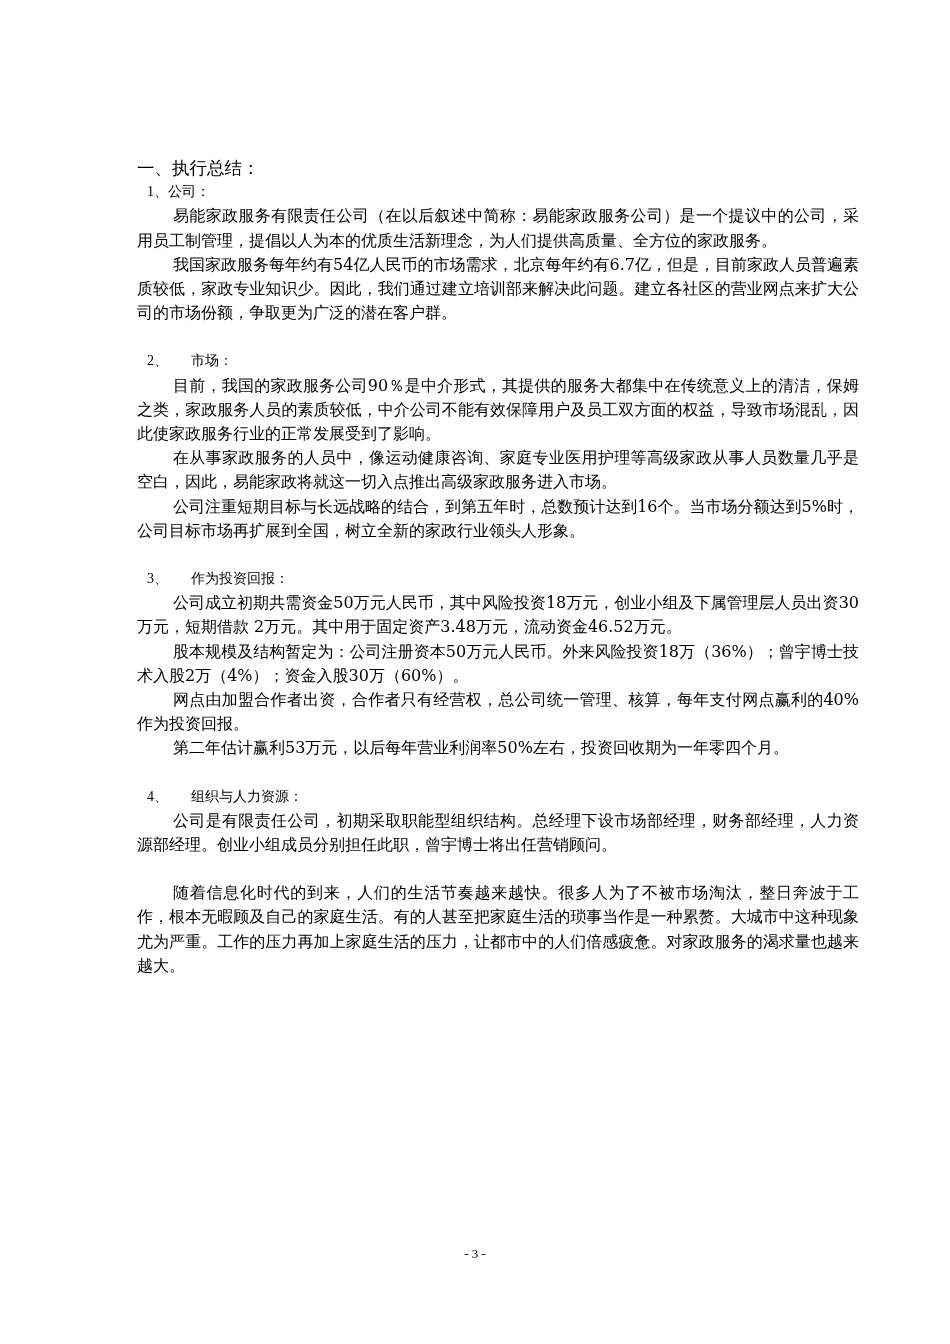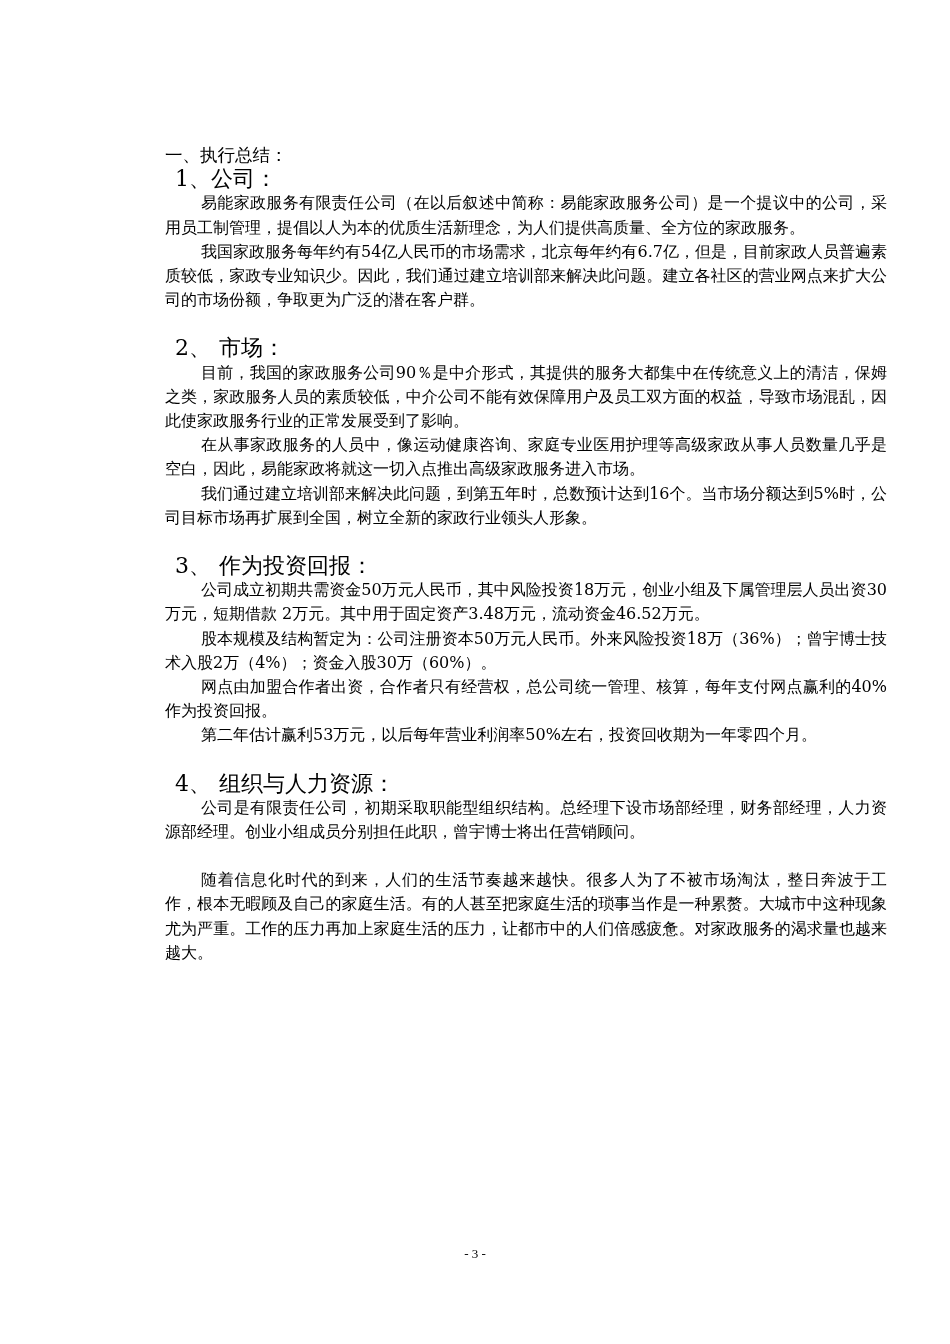--- a/index.html
+++ b/index.html
@@ -5,7 +5,7 @@
   html, body { margin: 0; padding: 0; background: #ffffff; }
   body { width: 950px; height: 1344px; position: relative; overflow: hidden;
          font-family: "DejaVu Serif", "Liberation Serif", serif; color: #000; }
-  .page { position: absolute; left: 137px; top: 143px; width: 722px; margin-left: 28px; }
+  .page { position: absolute; left: 137px; top: 156px; width: 722px; }
   .para { font-size: 16px; line-height: 24.2px; text-align: justify; text-justify: inter-character; }
   .indent { text-indent: 36px; }
   .h1 { font-size: 17.5px; line-height: 24.2px; }

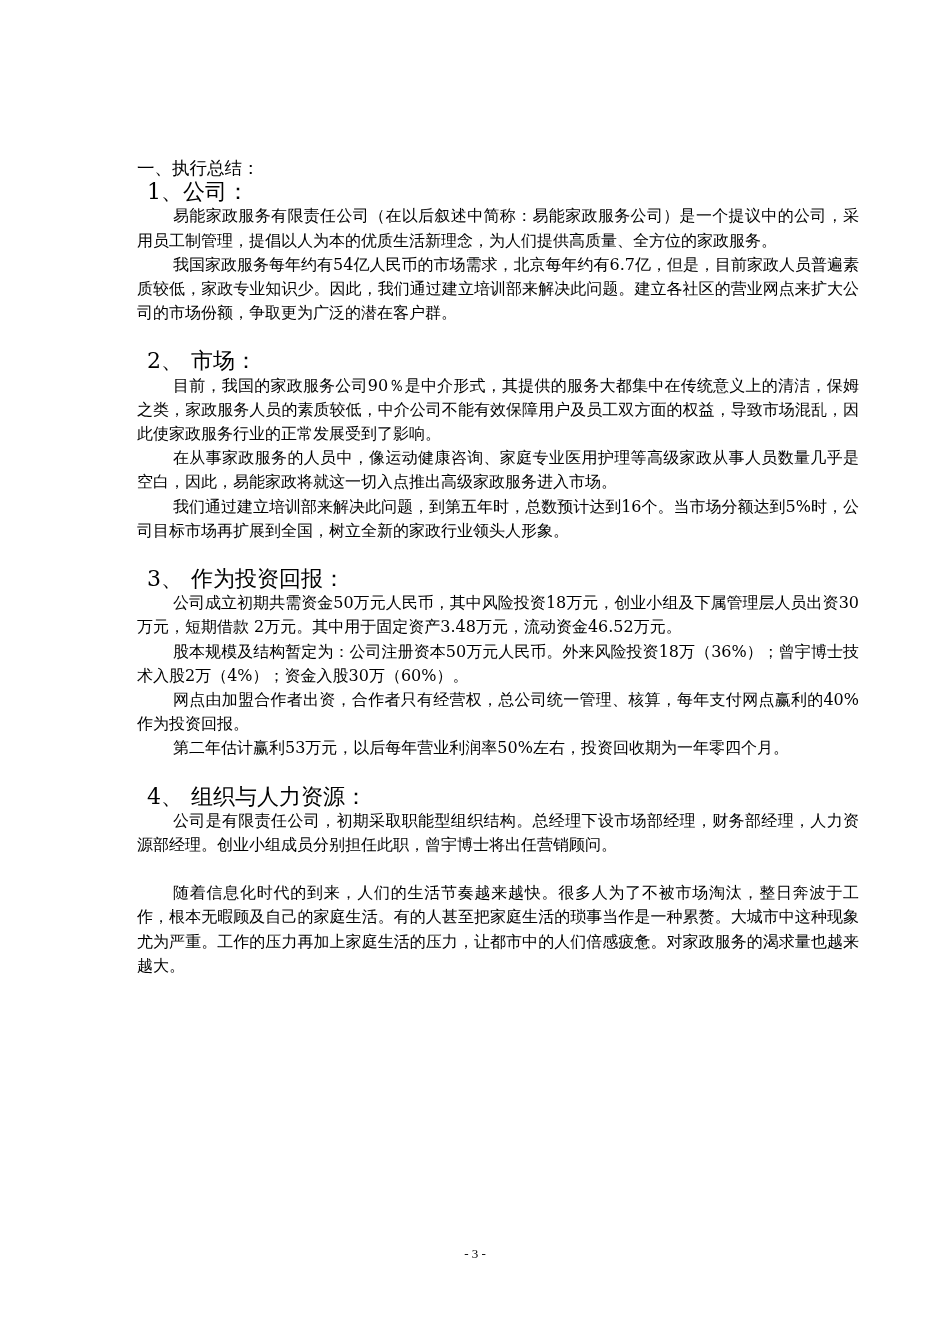--- a/index.html
+++ b/index.html
@@ -9,7 +9,7 @@
   .para { font-size: 16px; line-height: 24.2px; text-align: justify; text-justify: inter-character; }
   .indent { text-indent: 36px; }
   .h1 { font-size: 17.5px; line-height: 24.2px; }
-  .h2 { font-size: 22px; line-height: 24.2px; padding-left: 10px; }
+  .h2 { font-size: 14px; line-height: 24.2px; padding-left: 10px; font-family: Liberation Serif, serif; }
   .h2 .num { display: inline-block; width: 44px; }
   .gap { height: 24px; }
   .footer { position: absolute; top: 1246px; left: 0; width: 950px; text-align: center;

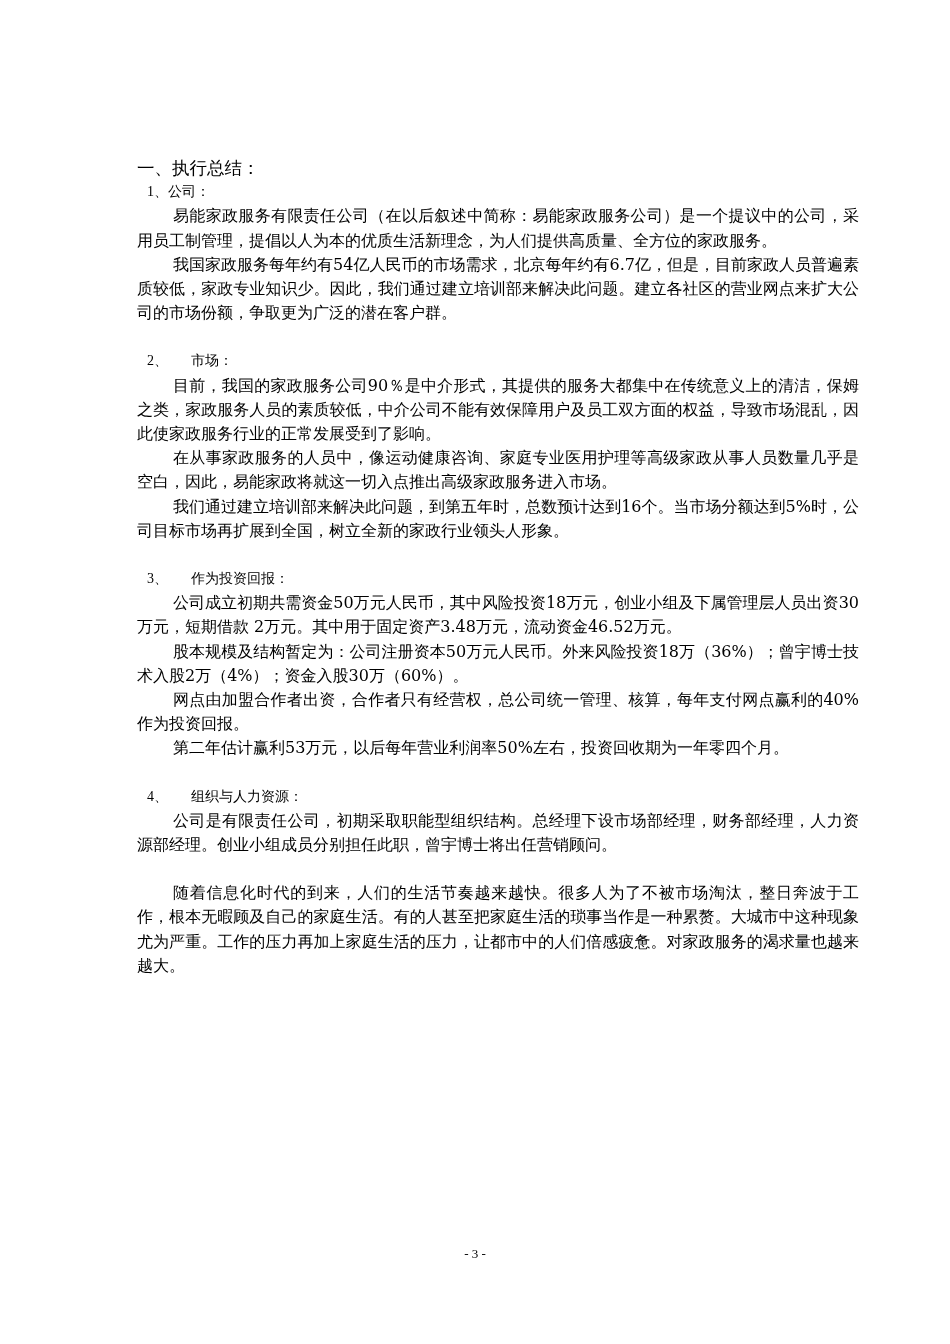--- a/index.html
+++ b/index.html
@@ -31,7 +31,7 @@
   </div>
   <div class="para indent">目前，我国的家政服务公司90％是中介形式，其提供的服务大都集中在传统意义上的清洁，保姆之类，家政服务人员的素质较低，中介公司不能有效保障用户及员工双方面的权益，导致市场混乱，因此使家政服务行业的正常发展受到了影响。</div>
   <div class="para indent">在从事家政服务的人员中，像运动健康咨询、家庭专业医用护理等高级家政从事人员数量几乎是空白，因此，易能家政将就这一切入点推出高级家政服务进入市场。</div>
-  <div class="para indent">我们通过建立培训部来解决此问题，到第五年时，总数预计达到16个。当市场分额达到5%时，公司目标市场再扩展到全国，树立全新的家政行业领头人形象。</div>
+  <div class="para indent">公司注重短期目标与长远战略的结合，到第五年时，总数预计达到16个。当市场分额达到5%时，公司目标市场再扩展到全国，树立全新的家政行业领头人形象。</div>
 
   <div class="gap"></div>
   <div class="h2">

